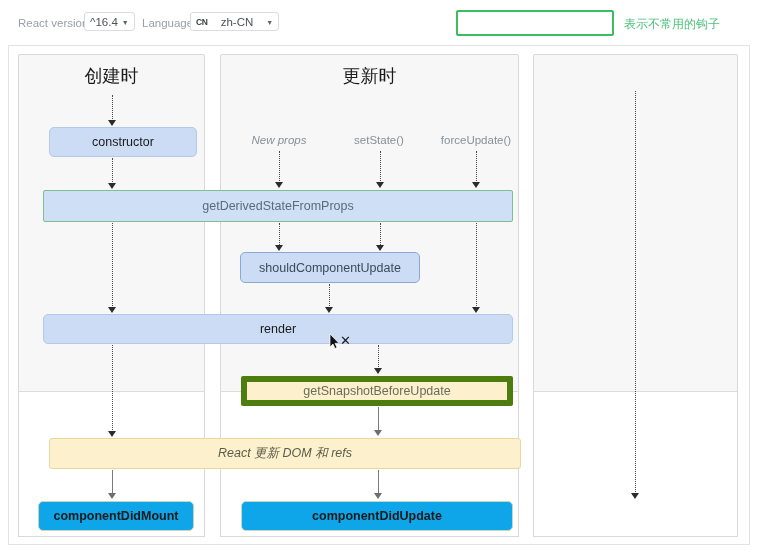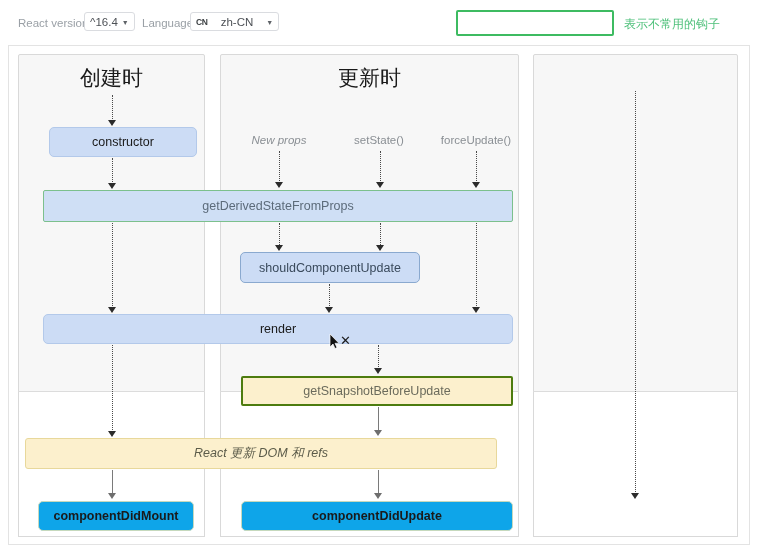--- a/index.html
+++ b/index.html
@@ -126,7 +126,7 @@
 
   .col-title {
     position: absolute;
-    font-size: 21px;
+    font-size: 18px;
     color: #1a1a1a;
     text-align: center;
     white-space: nowrap;

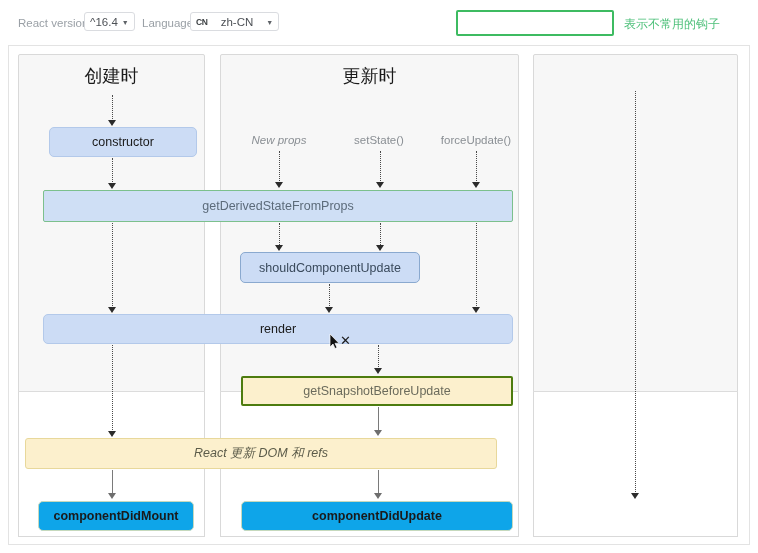--- a/index.html
+++ b/index.html
@@ -168,7 +168,7 @@
   }
   .node.yellow-green {
     background: #fcf0cd;
-    border: 2px solid #4d7c0f;
+    border: 6px solid #4d7c0f;
     color: #6b6b5c;
     font-weight: normal;
     border-radius: 2px;

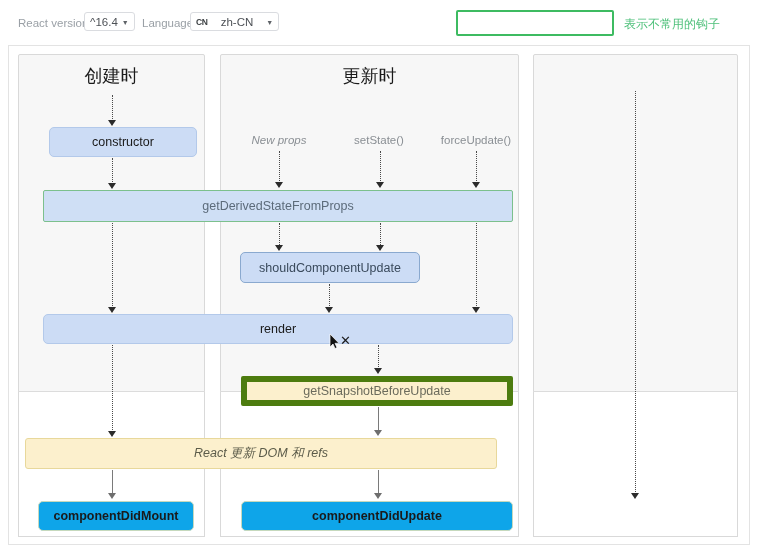--- a/index.html
+++ b/index.html
@@ -194,7 +194,7 @@
   #n-shouldupdate      { left: 231px; top: 206px; width: 180px; height: 31px; }
   #n-render            { left: 34px;  top: 268px; width: 470px; height: 30px; }
   #n-getsnapshot       { left: 232px; top: 330px; width: 272px; height: 30px; }
-  #n-reactupdate       { left: 16px;  top: 392px; width: 472px; height: 31px; }
+  #n-reactupdate       { left: 40px;  top: 392px; width: 472px; height: 31px; }
   #n-diddmount         { left: 29px;  top: 455px; width: 156px; height: 30px; }
   #n-didupdate         { left: 232px; top: 455px; width: 272px; height: 30px; }
   #n-willunmount       { left: 549px; top: 455px; width: 165px; height: 30px; }

